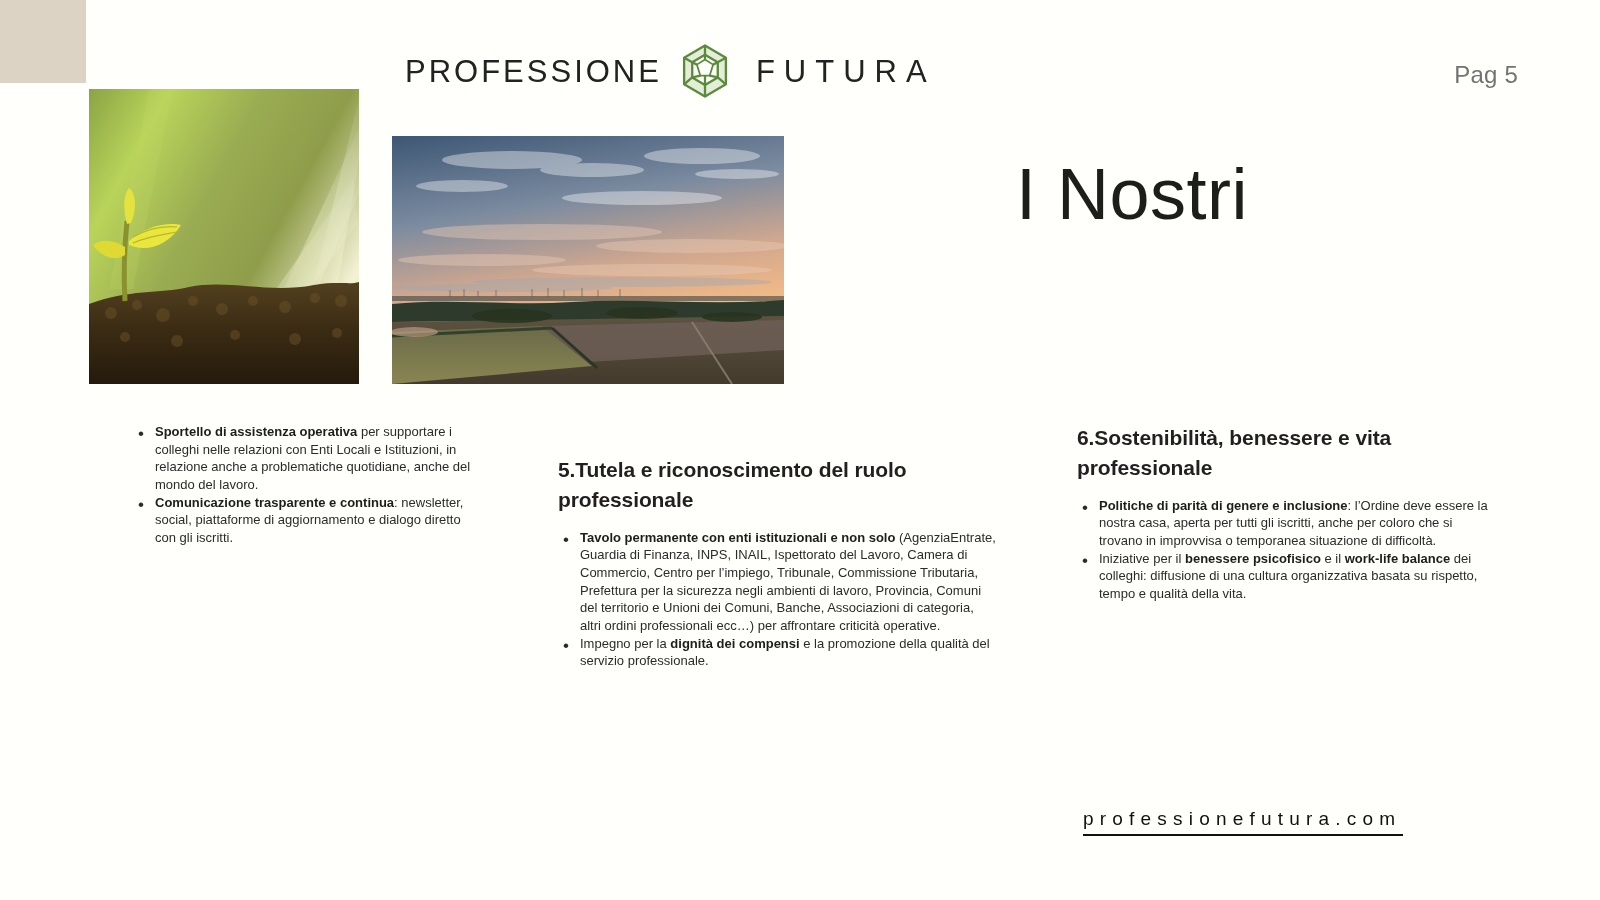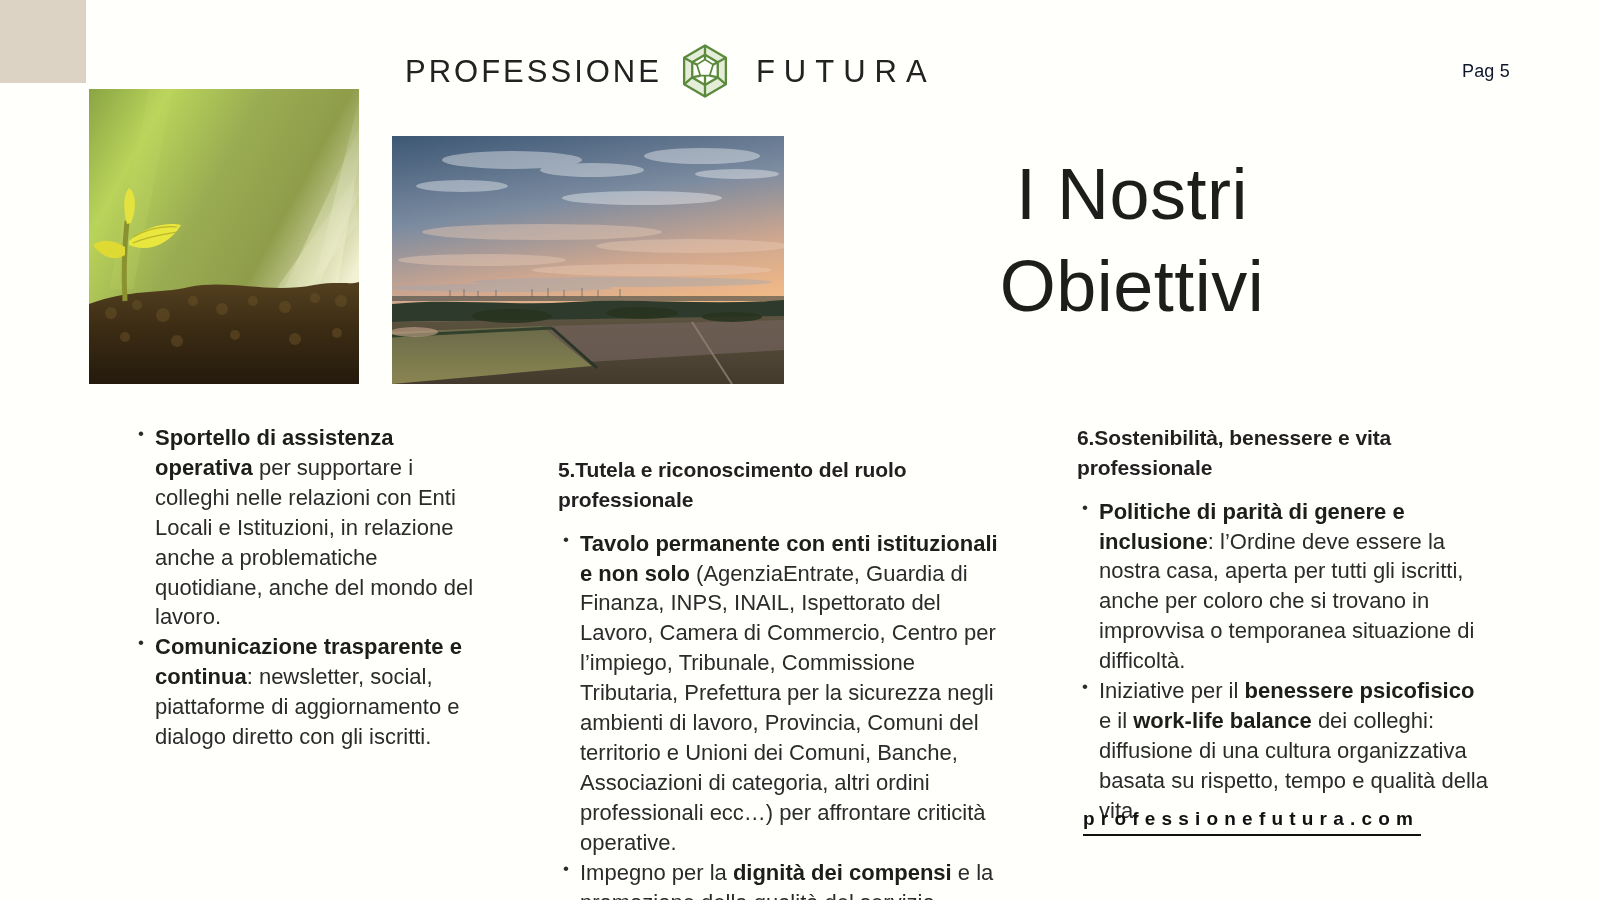--- a/index.html
+++ b/index.html
@@ -62,10 +62,10 @@
 
   .pagenum {
     position: absolute;
-    right: 90px;
+    right: 82px;
     top: 61px;
-    font-size: 18px;
-    color: #0f172a;
+    font-size: 24px;
+    color: #737373;
     letter-spacing: 0.2px;
   }
 

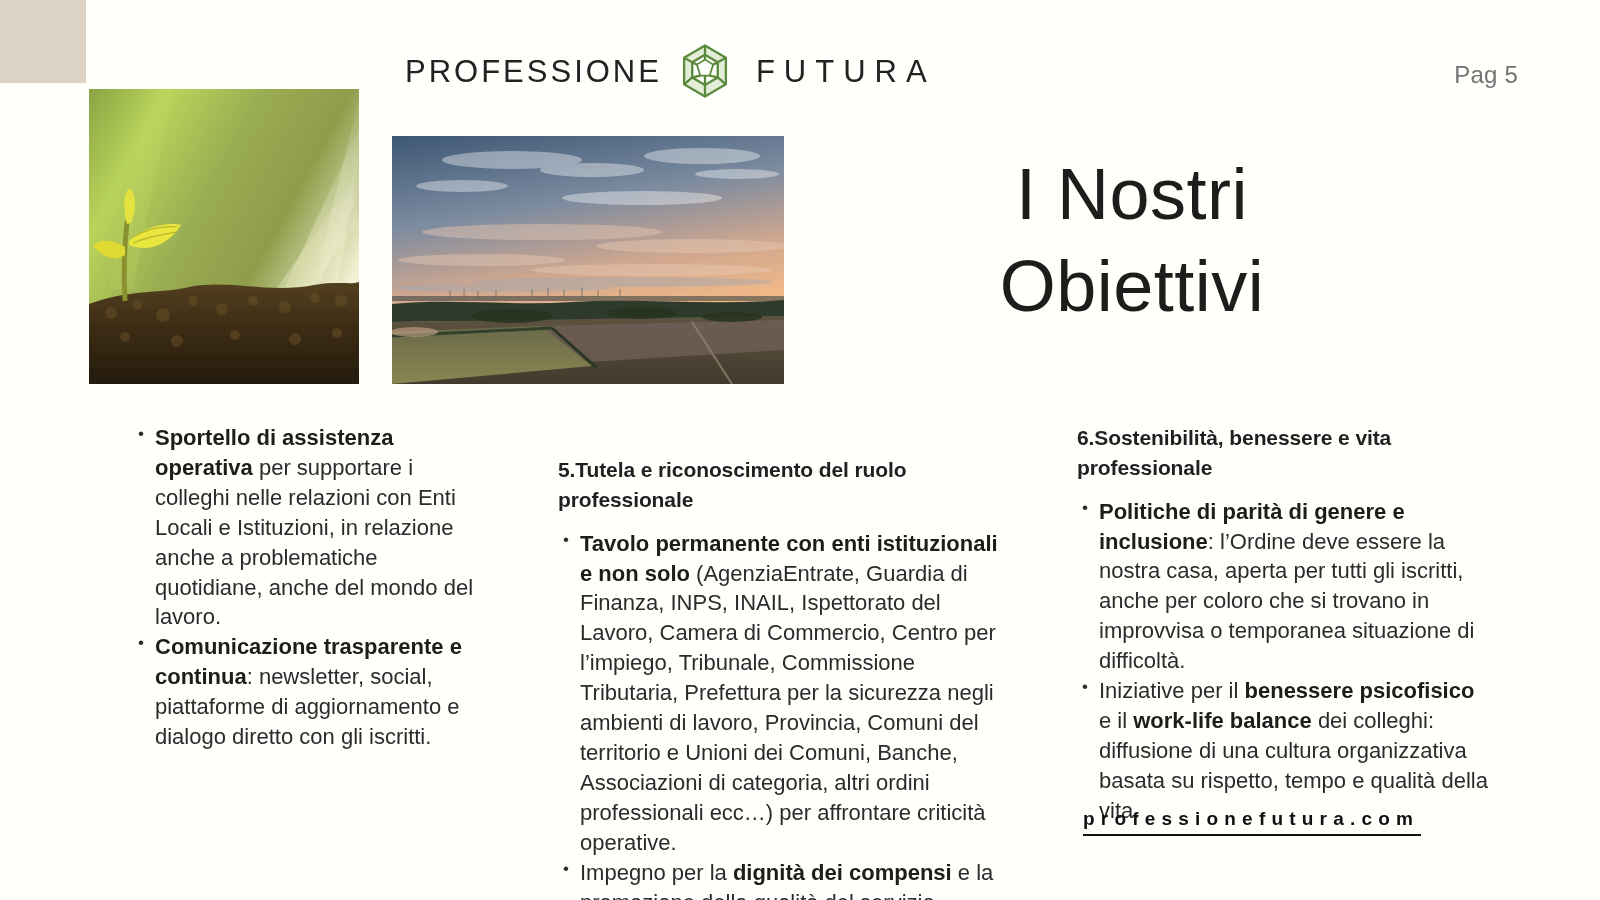--- a/index.html
+++ b/index.html
@@ -322,7 +322,6 @@
 
   <div class="page-title">
     <span class="line">I Nostri</span>
-    <span class="line">Obiettivi</span>
   </div>
 
   <div class="columns">

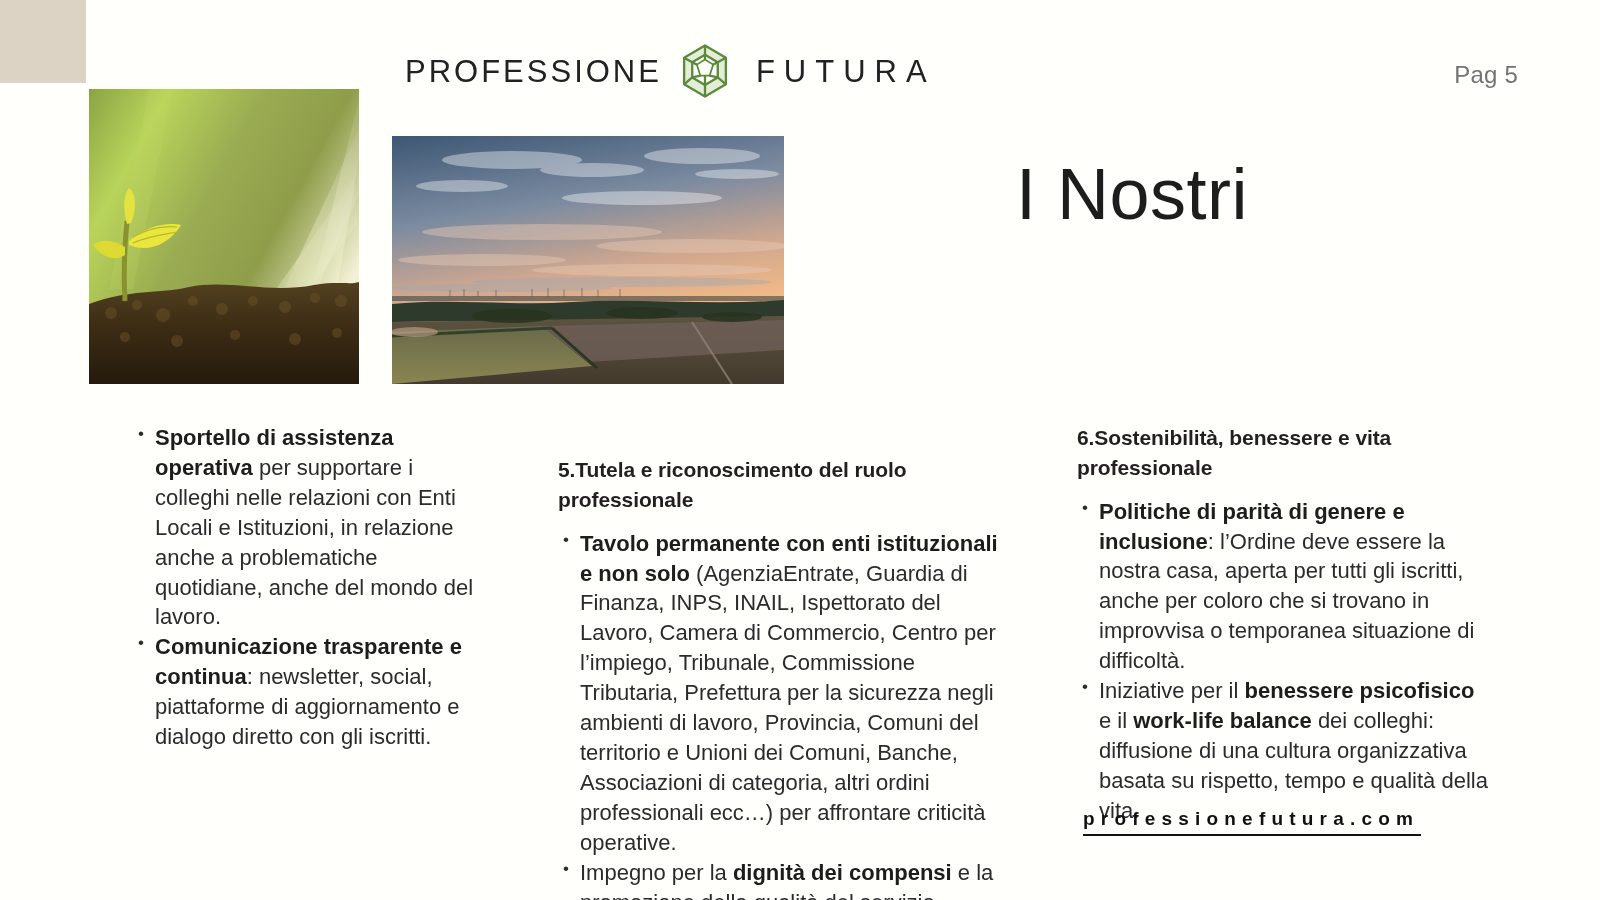--- a/index.html
+++ b/index.html
@@ -134,7 +134,7 @@
   }
   .col li {
     position: relative;
-    font-size: 22px;
+    font-size: 13px;
     line-height: 1.36;
     color: #2b2b2b;
     margin-bottom: 0px;

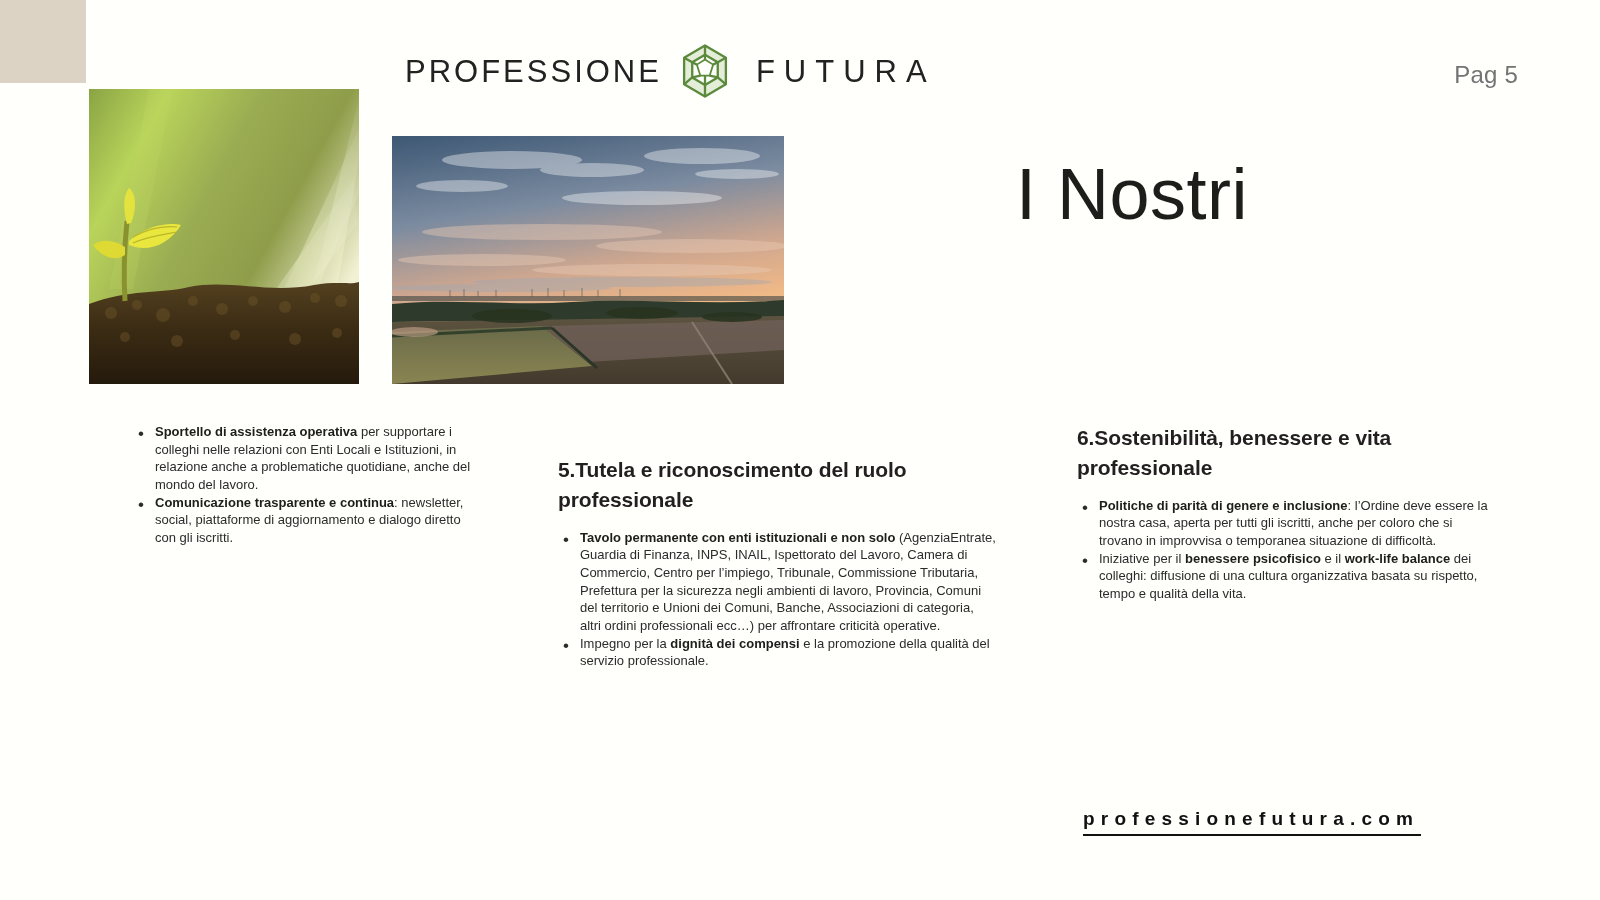--- a/index.html
+++ b/index.html
@@ -155,7 +155,7 @@
     left: 1083px;
     top: 808px;
     font-size: 19px;
-    font-weight: 700;
+    font-weight: 400;
     letter-spacing: 6.2px;
     color: #111111;
     border-bottom: 2px solid #111111;

